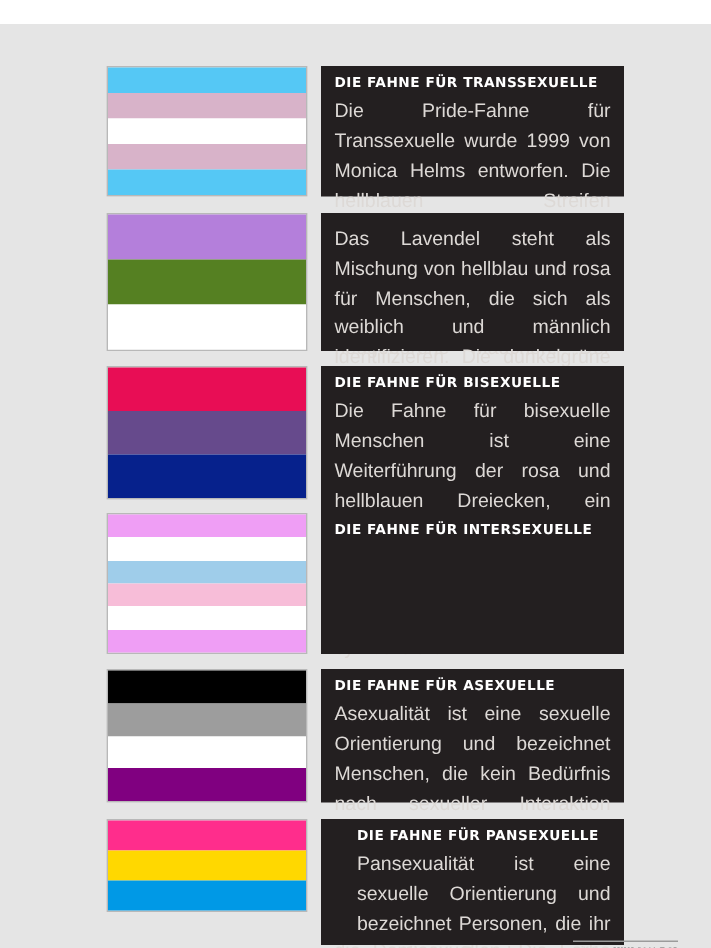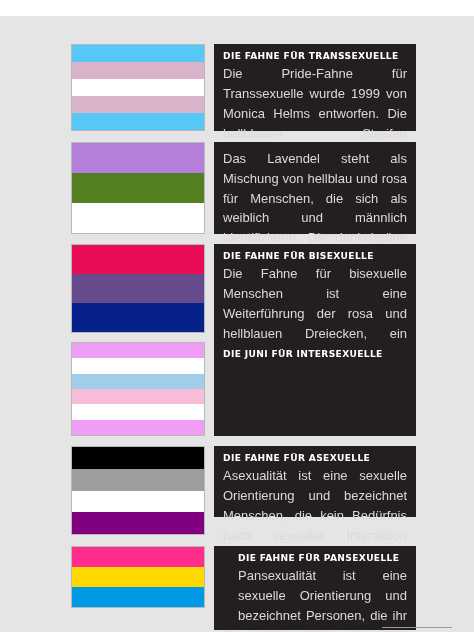--- a/index.html
+++ b/index.html
@@ -162,7 +162,7 @@
           </div>
         </div>
         <div class="text-col" style="height: 94px;">
-          <div class="entry-title">DIE JUNI FÜR INTERSEXUELLE</div>
+          <div class="entry-title">DIE FAHNE FÜR INTERSEXUELLE</div>
         </div>
       </div>
       <div class="entry" style="top: 430px;">

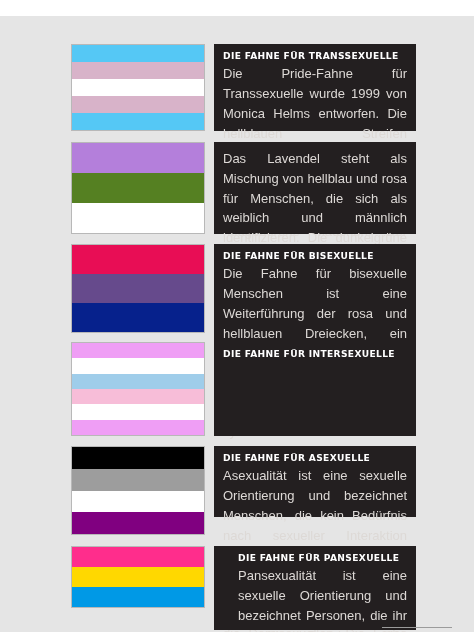--- a/index.html
+++ b/index.html
@@ -174,7 +174,7 @@
             <div class="stripe" style="background: rgb(128, 0, 128);"></div>
           </div>
         </div>
-        <div class="text-col" style="height: 71px;">
+        <div class="text-col" style="height: 89px;">
           <div class="entry-title">DIE FAHNE FÜR ASEXUELLE</div>
           <div class="entry-body">Asexualität ist eine sexuelle Orientierung und bezeichnet Menschen, die kein Bedürfnis nach sexueller Interaktion haben. Schwarz bezeichnet Asexualität, Grau steht für die Grauzone zwischen sexuell und asexuell und weiss symbolisert die Demisexuellen. Die Farbe Violett steht für die Community.</div>
         </div>

